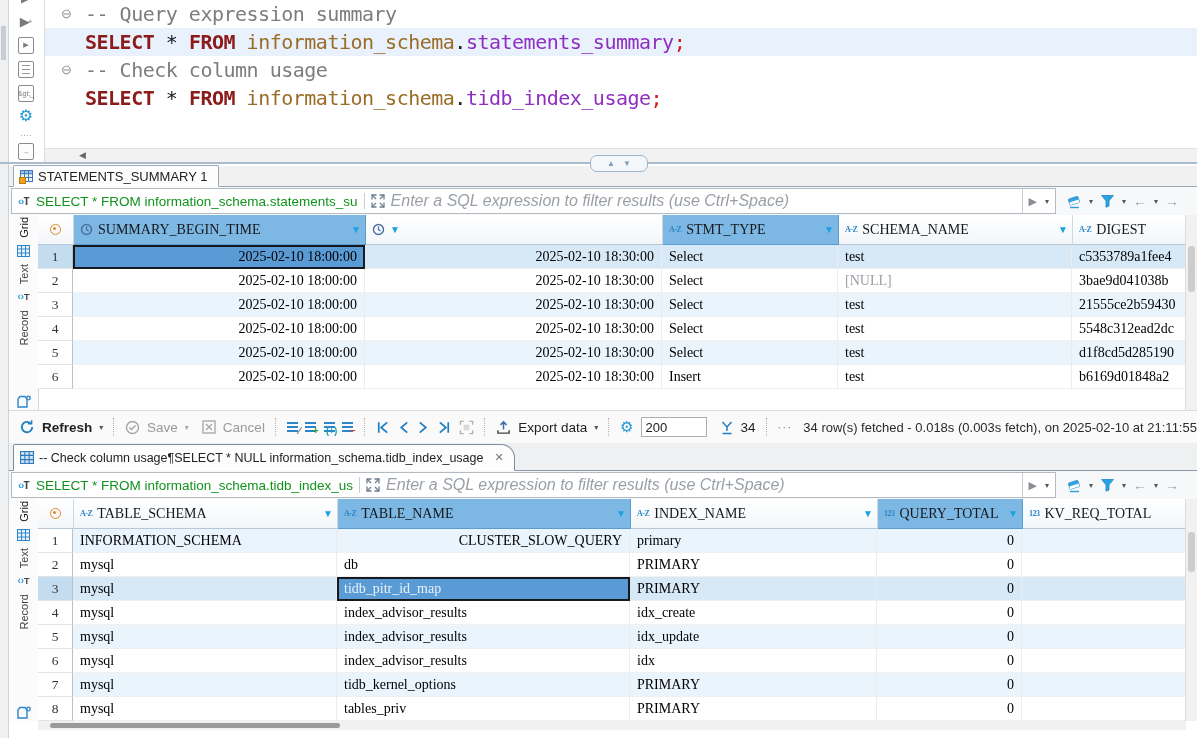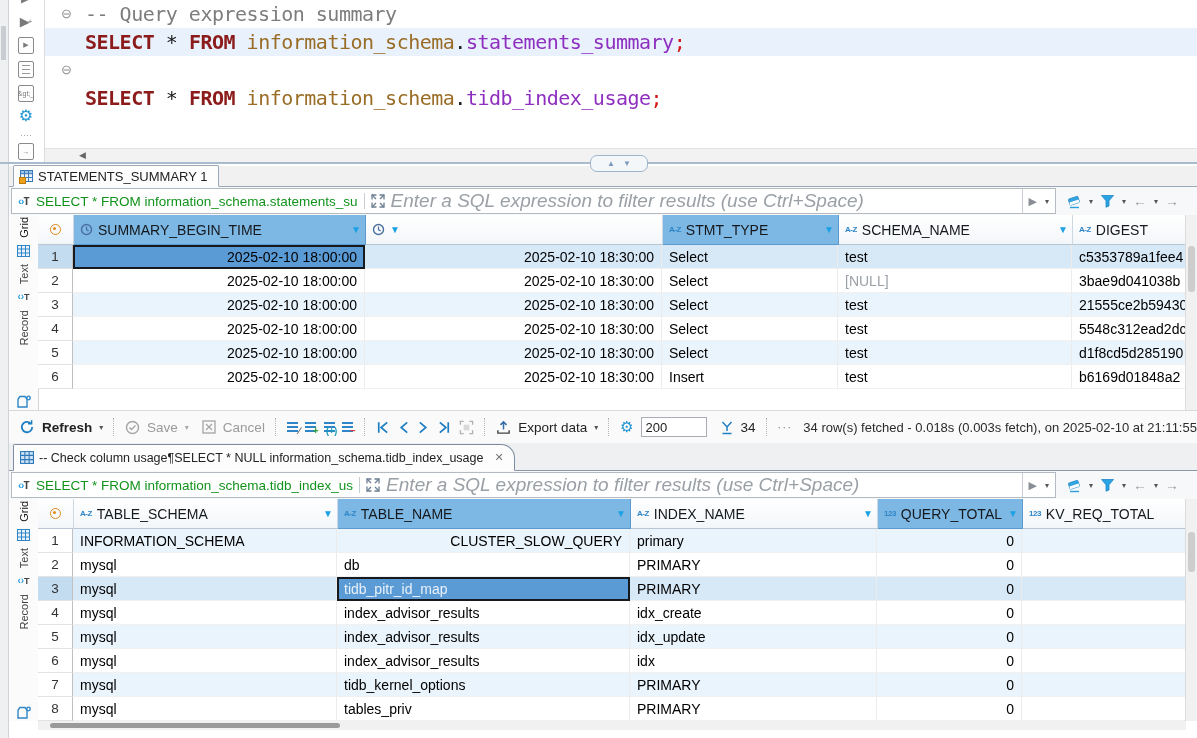--- a/index.html
+++ b/index.html
@@ -158,7 +158,7 @@
   <div class="editor" id="editor-lines">
       <div class="ed-line"><span class="fold">⊖</span><span class="code"><span class="tok-comment">-- Query expression summary</span></span></div>
       <div class="ed-line current"><span class="fold"></span><span class="code"><span class="tok-kw">SELECT</span><span class="tok-pl"> * </span><span class="tok-kw">FROM</span><span class="tok-pl"> </span><span class="tok-id">information_schema</span><span class="tok-pl">.</span><span class="tok-obj">statements_summary</span><span class="tok-sem">;</span></span></div>
-      <div class="ed-line"><span class="fold">⊖</span></div>
+      <div class="ed-line"><span class="fold">⊖</span><span class="code"><span class="tok-comment">-- Check column usage</span></span></div>
       <div class="ed-line"><span class="fold"></span><span class="code"><span class="tok-kw">SELECT</span><span class="tok-pl"> * </span><span class="tok-kw">FROM</span><span class="tok-pl"> </span><span class="tok-id">information_schema</span><span class="tok-pl">.</span><span class="tok-obj">tidb_index_usage</span><span class="tok-sem">;</span></span></div>
     </div>
   <div class="ed-hscroll">

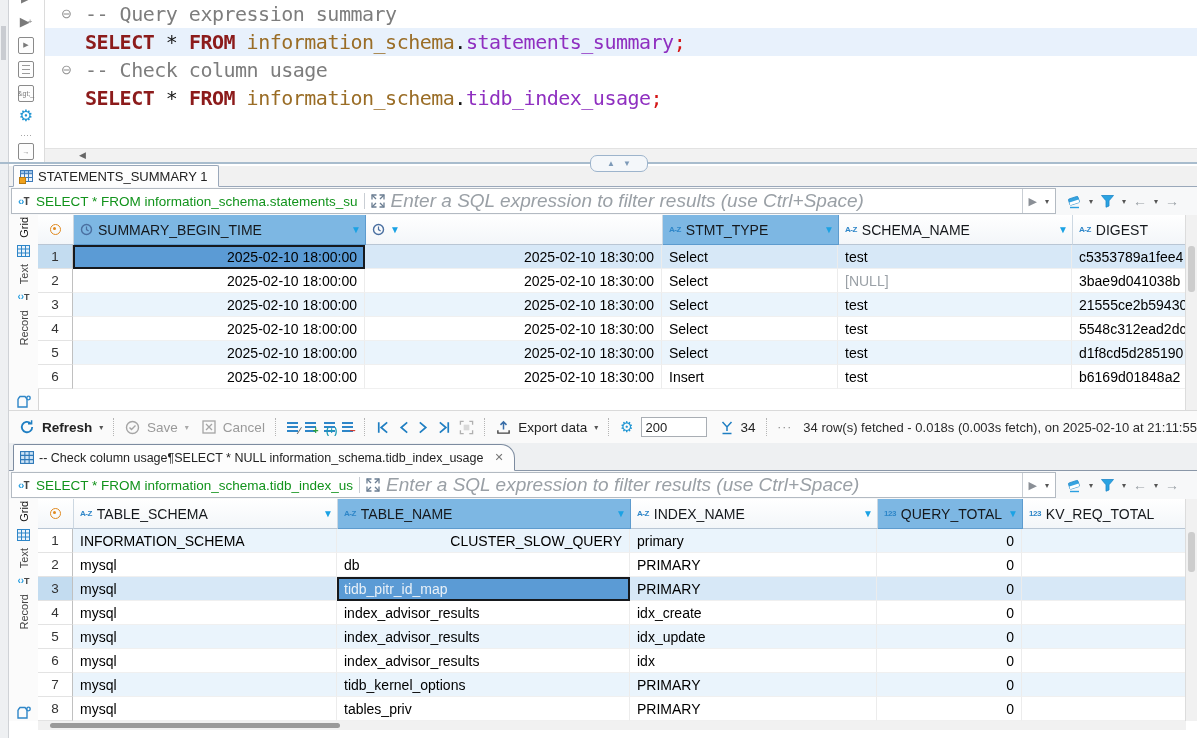--- a/index.html
+++ b/index.html
@@ -62,7 +62,7 @@
   .ficon .tt{color:#444;font-size:11px;font-weight:bold;font-family:"DejaVu Sans Mono",monospace;}
   .fval{color:#12931c;font-size:13.5px;white-space:nowrap;}
   .fsep{width:1px;height:16px;background:#c9ced4;margin:0 6px;}
-  .fph{color:#9aa0a6;font-style:italic;font-size:19px;white-space:nowrap;overflow:hidden;flex:1;}
+  .fph{color:#9aa0a6;font-style:italic;font-size:16px;white-space:nowrap;overflow:hidden;flex:1;}
   .fplay{display:flex;align-items:center;border-left:1px solid #c9ced4;height:100%;padding:0 6px;gap:8px;}
   .fbar-icons{display:flex;align-items:center;gap:7px;margin-left:10px;}
   .dd{color:#555;font-size:8px;}

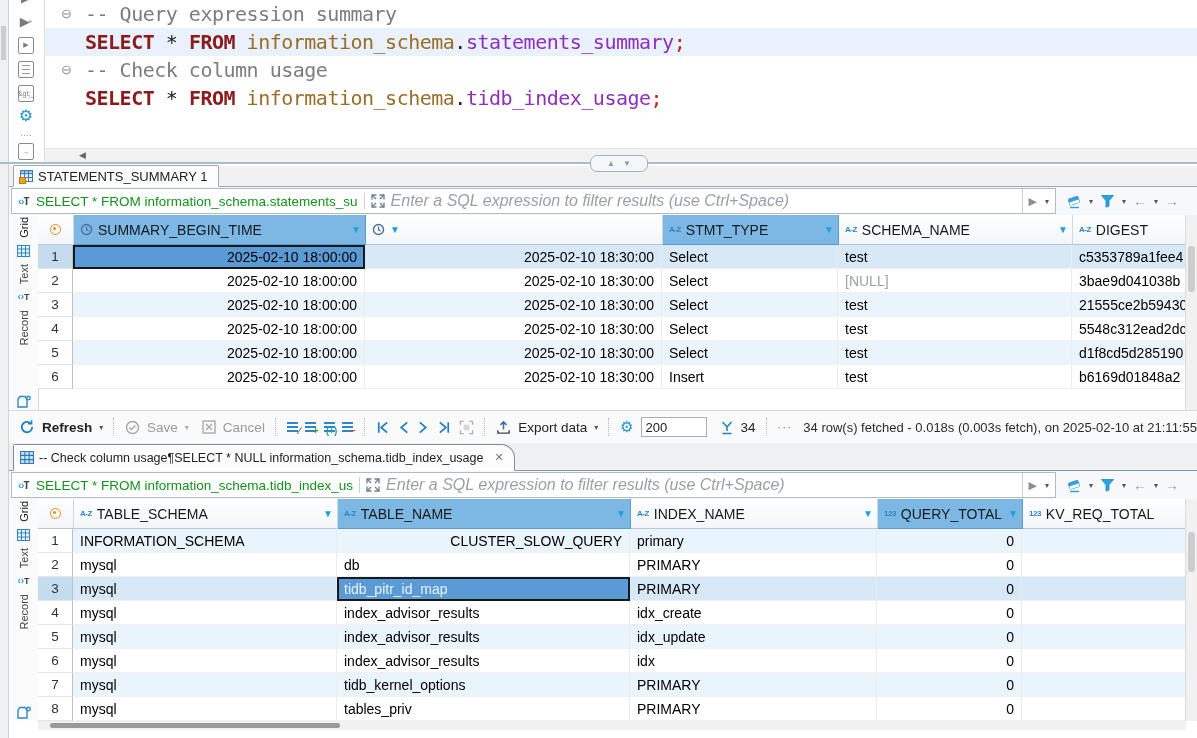--- a/index.html
+++ b/index.html
@@ -79,7 +79,7 @@
   .vlabel.selt{color:#111;}
   .sicon{width:15px;height:14px;display:flex;align-items:center;justify-content:center;}
   .panel-ico{margin-top:auto;margin-bottom:2px;}
-  .gridarea{position:absolute;left:29px;top:0;right:11px;bottom:0;overflow:hidden;}
+  .gridarea{position:absolute;left:29px;top:0;right:11px;bottom:0;overflow:hidden;font-family:Liberation Serif, serif;}
   .g-head{display:flex;height:30px;}
   .gh-cell{flex:0 0 auto;display:flex;align-items:center;gap:5px;padding:0 4px 0 6px;
            background:linear-gradient(#ffffff,#f3f6f9);border-right:1px solid #cdd8e2;

